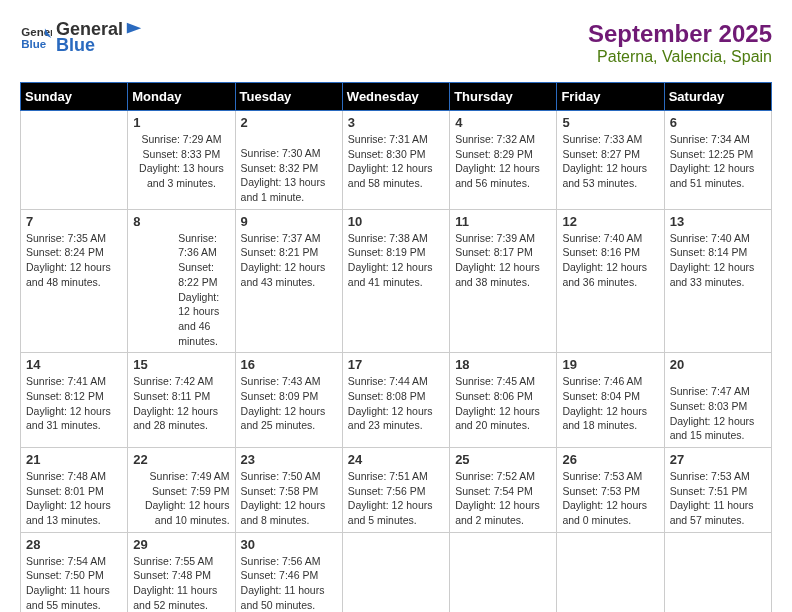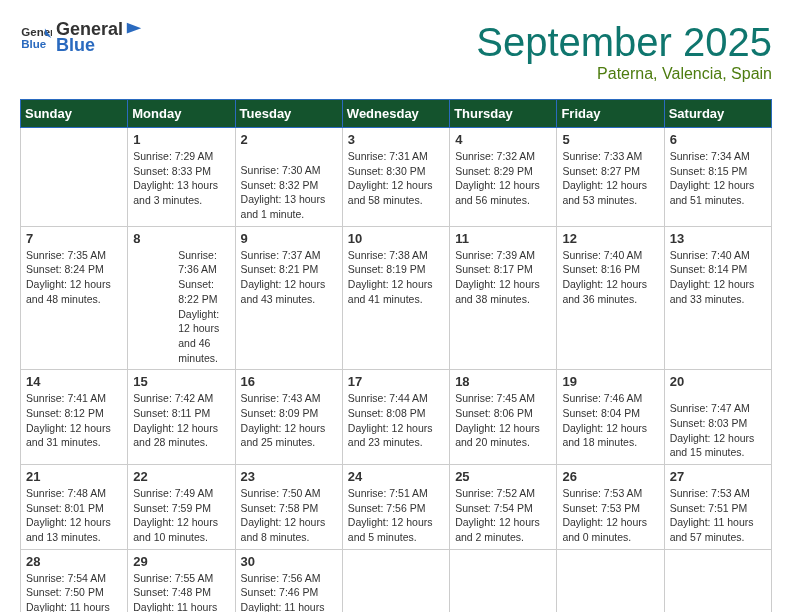--- a/index.html
+++ b/index.html
@@ -29,9 +29,9 @@
       text-align: right;
     }
     .month-title {
-      font-size: 40px;
-      font-weight: normal;
-      color: #0f766e;
+      font-size: 24px;
+      font-weight: bold;
+      color: #701a75;
     }
     .location-title {
       font-size: 16px;

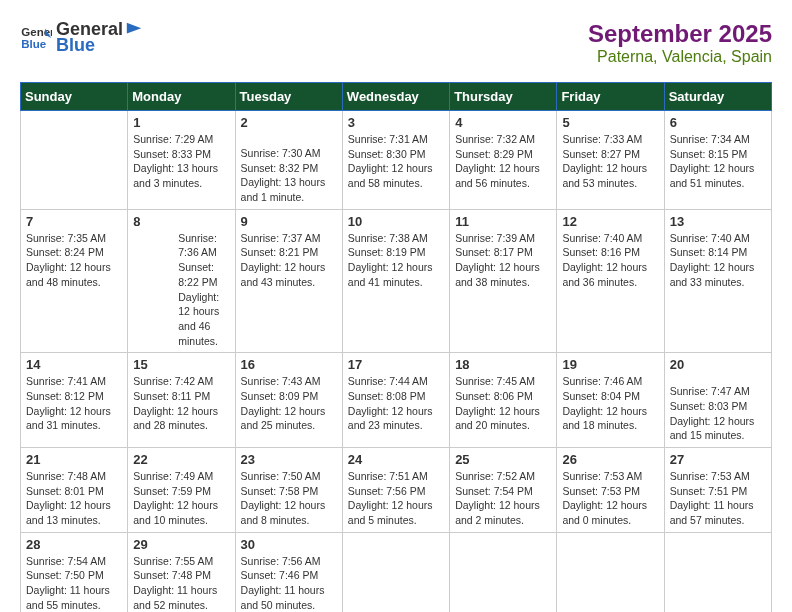--- a/index.html
+++ b/index.html
@@ -43,7 +43,7 @@
       font-size: 11px;
     }
     thead tr th {
-      background-color: #14532d;
+      background-color: #000000;
       color: #fff;
       padding: 6px 4px;
       text-align: left;

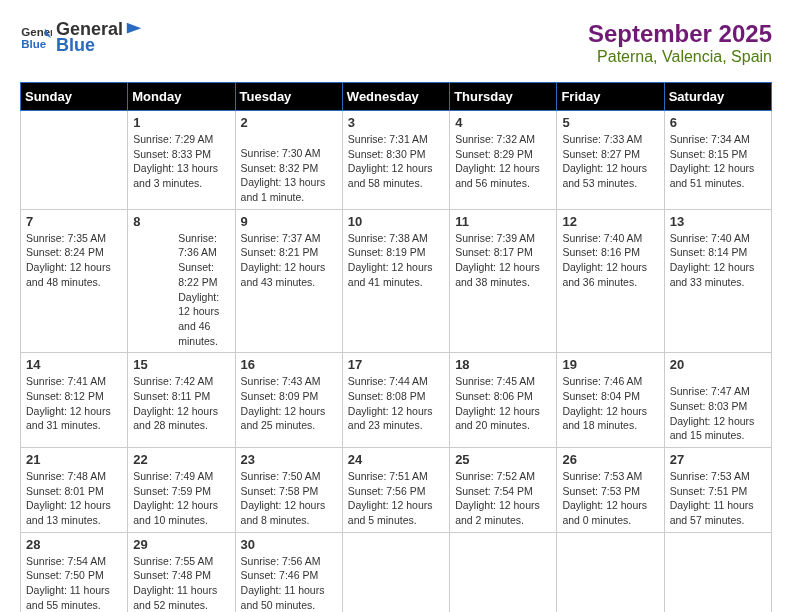--- a/index.html
+++ b/index.html
@@ -117,7 +117,7 @@
         <td class="empty-cell"></td>
         <td>
           <span class="day-number">1</span>
-          <div class="day-info" style="white-space: pre-line;">Sunrise: 7:29 AM
+          <div class="day-info" style="white-space: pre-line; text-align: center;">Sunrise: 7:29 AM
 Sunset: 8:33 PM
 Daylight: 13 hours
 and 3 minutes.</div>

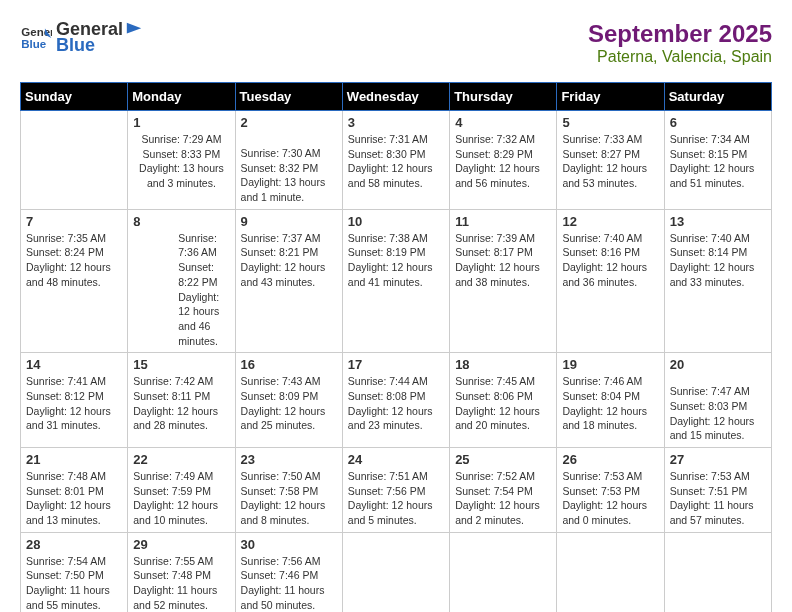--- a/index.html
+++ b/index.html
@@ -153,7 +153,7 @@
         <td>
           <span class="day-number">6</span>
           <div class="day-info" style="white-space: pre-line;">Sunrise: 7:34 AM
-Sunset: 8:15 PM
+Sunset: 12:25 PM
 Daylight: 12 hours
 and 51 minutes.</div>
         </td>

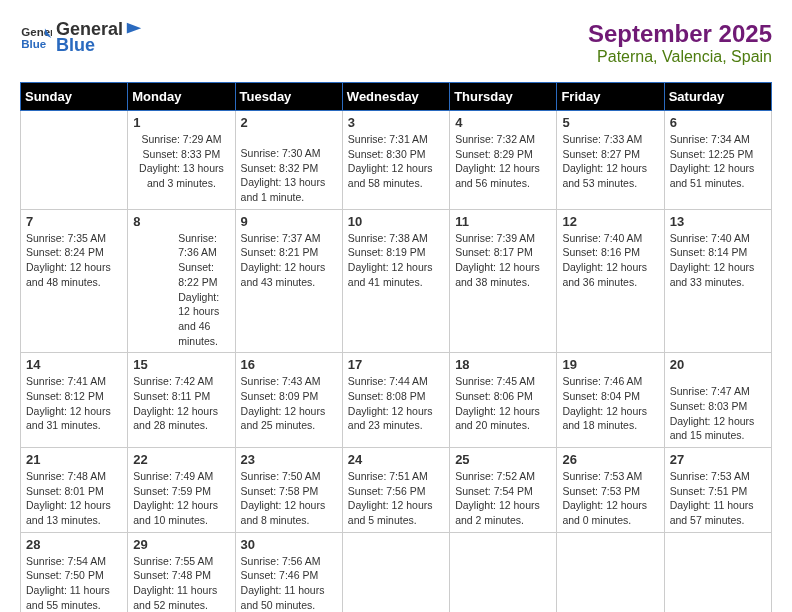--- a/index.html
+++ b/index.html
@@ -270,7 +270,7 @@
         </td>
         <td>
           <span class="day-number">22</span>
-          <div class="day-info" style="white-space: pre-line;">Sunrise: 7:49 AM
+          <div class="day-info" style="white-space: pre-line; text-align: right;">Sunrise: 7:49 AM
 Sunset: 7:59 PM
 Daylight: 12 hours
 and 10 minutes.</div>

